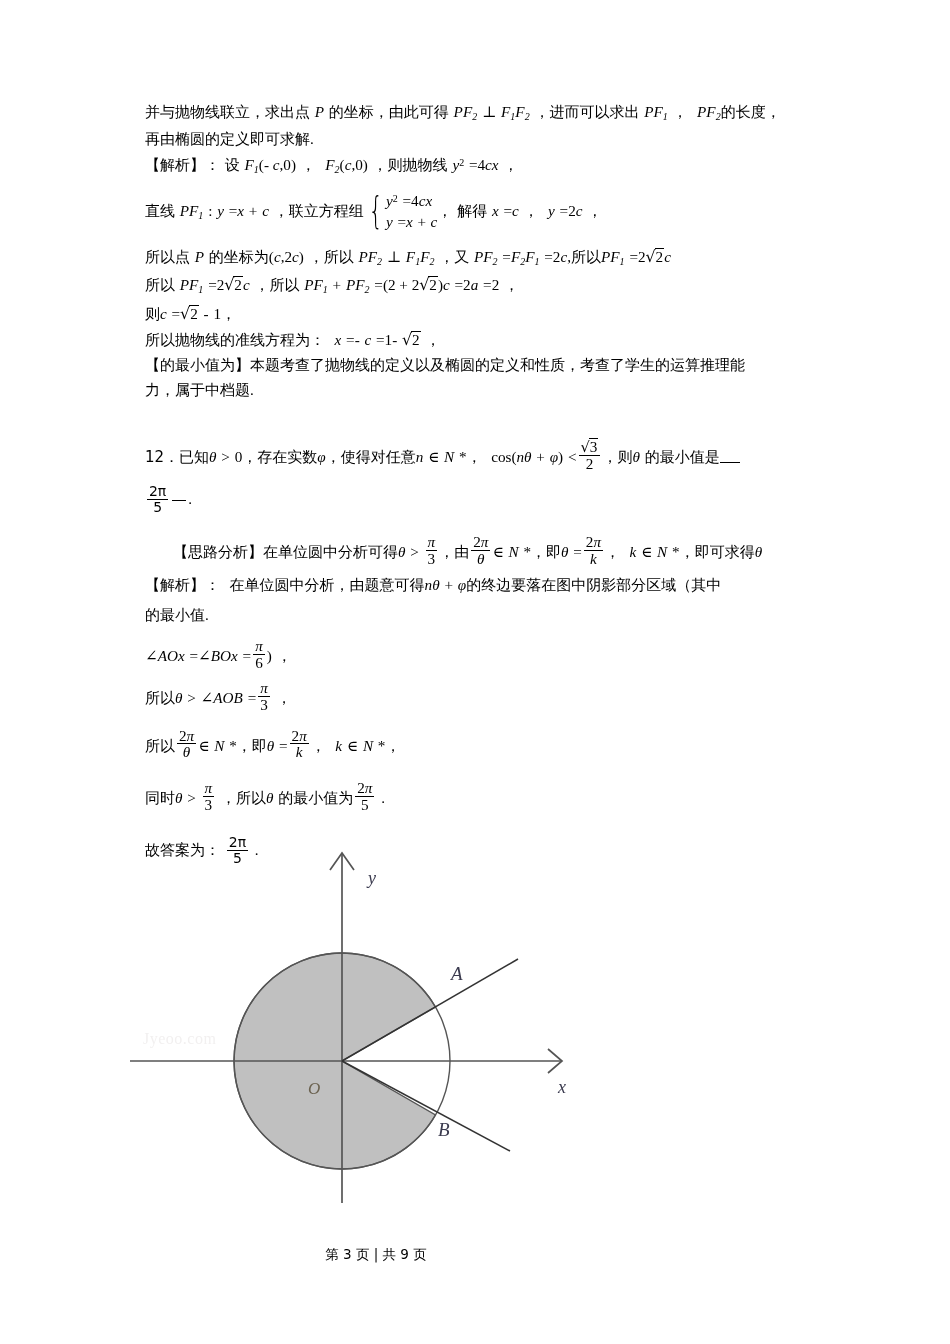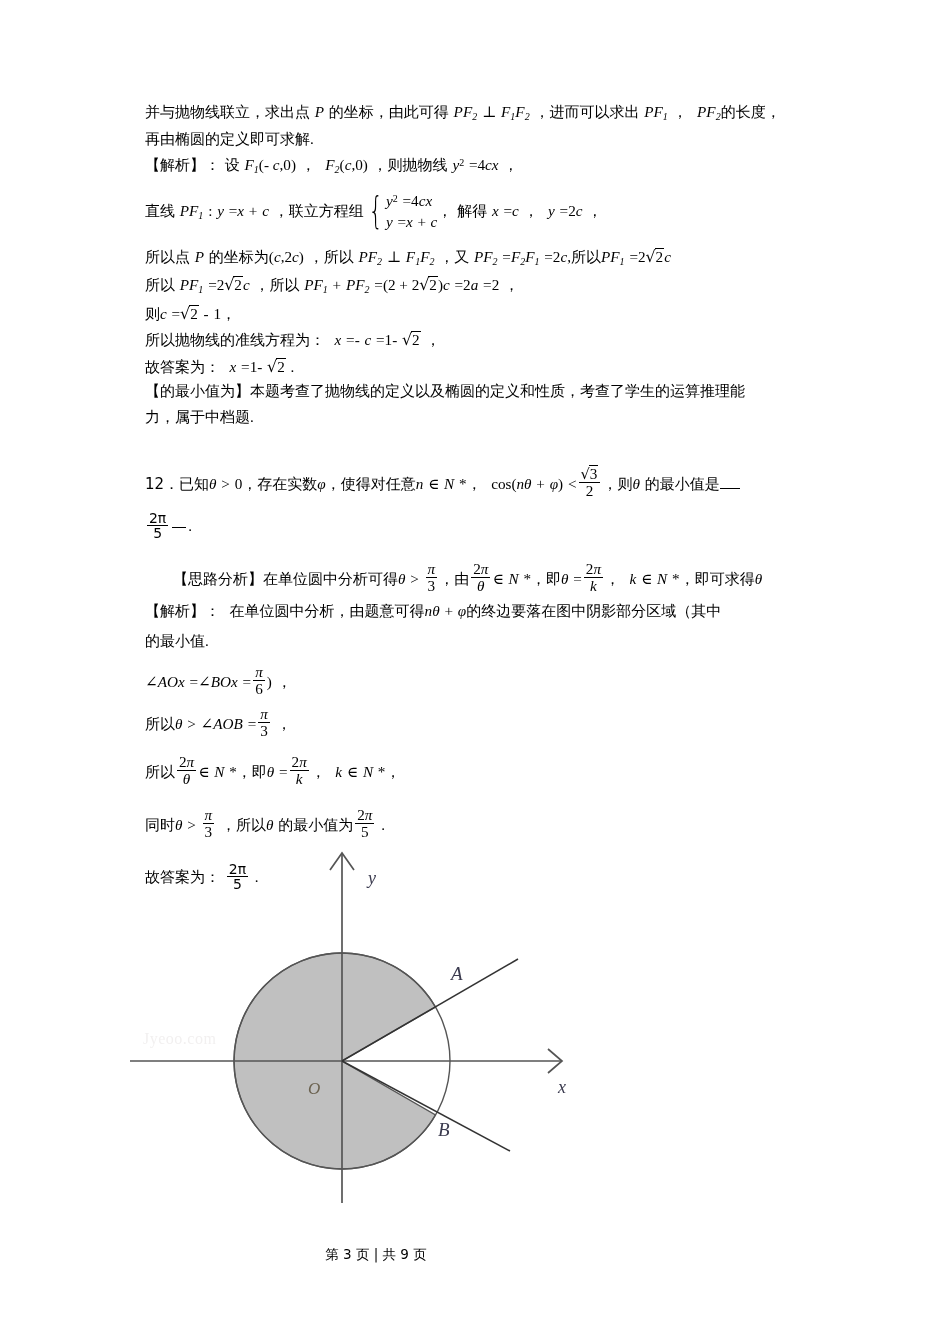--- a/index.html
+++ b/index.html
@@ -193,9 +193,6 @@
       所以抛物线的准线方程为：&nbsp;&nbsp;<span class="mi">x</span>&nbsp;<span class="mn">=-</span>&nbsp;<span class="mi">c</span>&nbsp;<span class="mn">=1</span><span class="mn">-</span>&nbsp;<span class="sqrt"><span class="rad">√</span><span class="rgd"><span class="mn">2</span></span></span>&nbsp;，
     </div>
 
-    <div class="line cn tight">
-      故答案为：&nbsp;&nbsp;<span class="mi">x</span>&nbsp;<span class="mn">=1</span><span class="mn">-</span>&nbsp;<span class="sqrt"><span class="rad">√</span><span class="rgd"><span class="mn">2</span></span></span>&nbsp;<span class="mn">.</span>
-    </div>
 
     <div class="line cn tight">
       <span>【的最小值为】</span>本题考查了抛物线的定义以及椭圆的定义和性质，考查了学生的运算推理能

